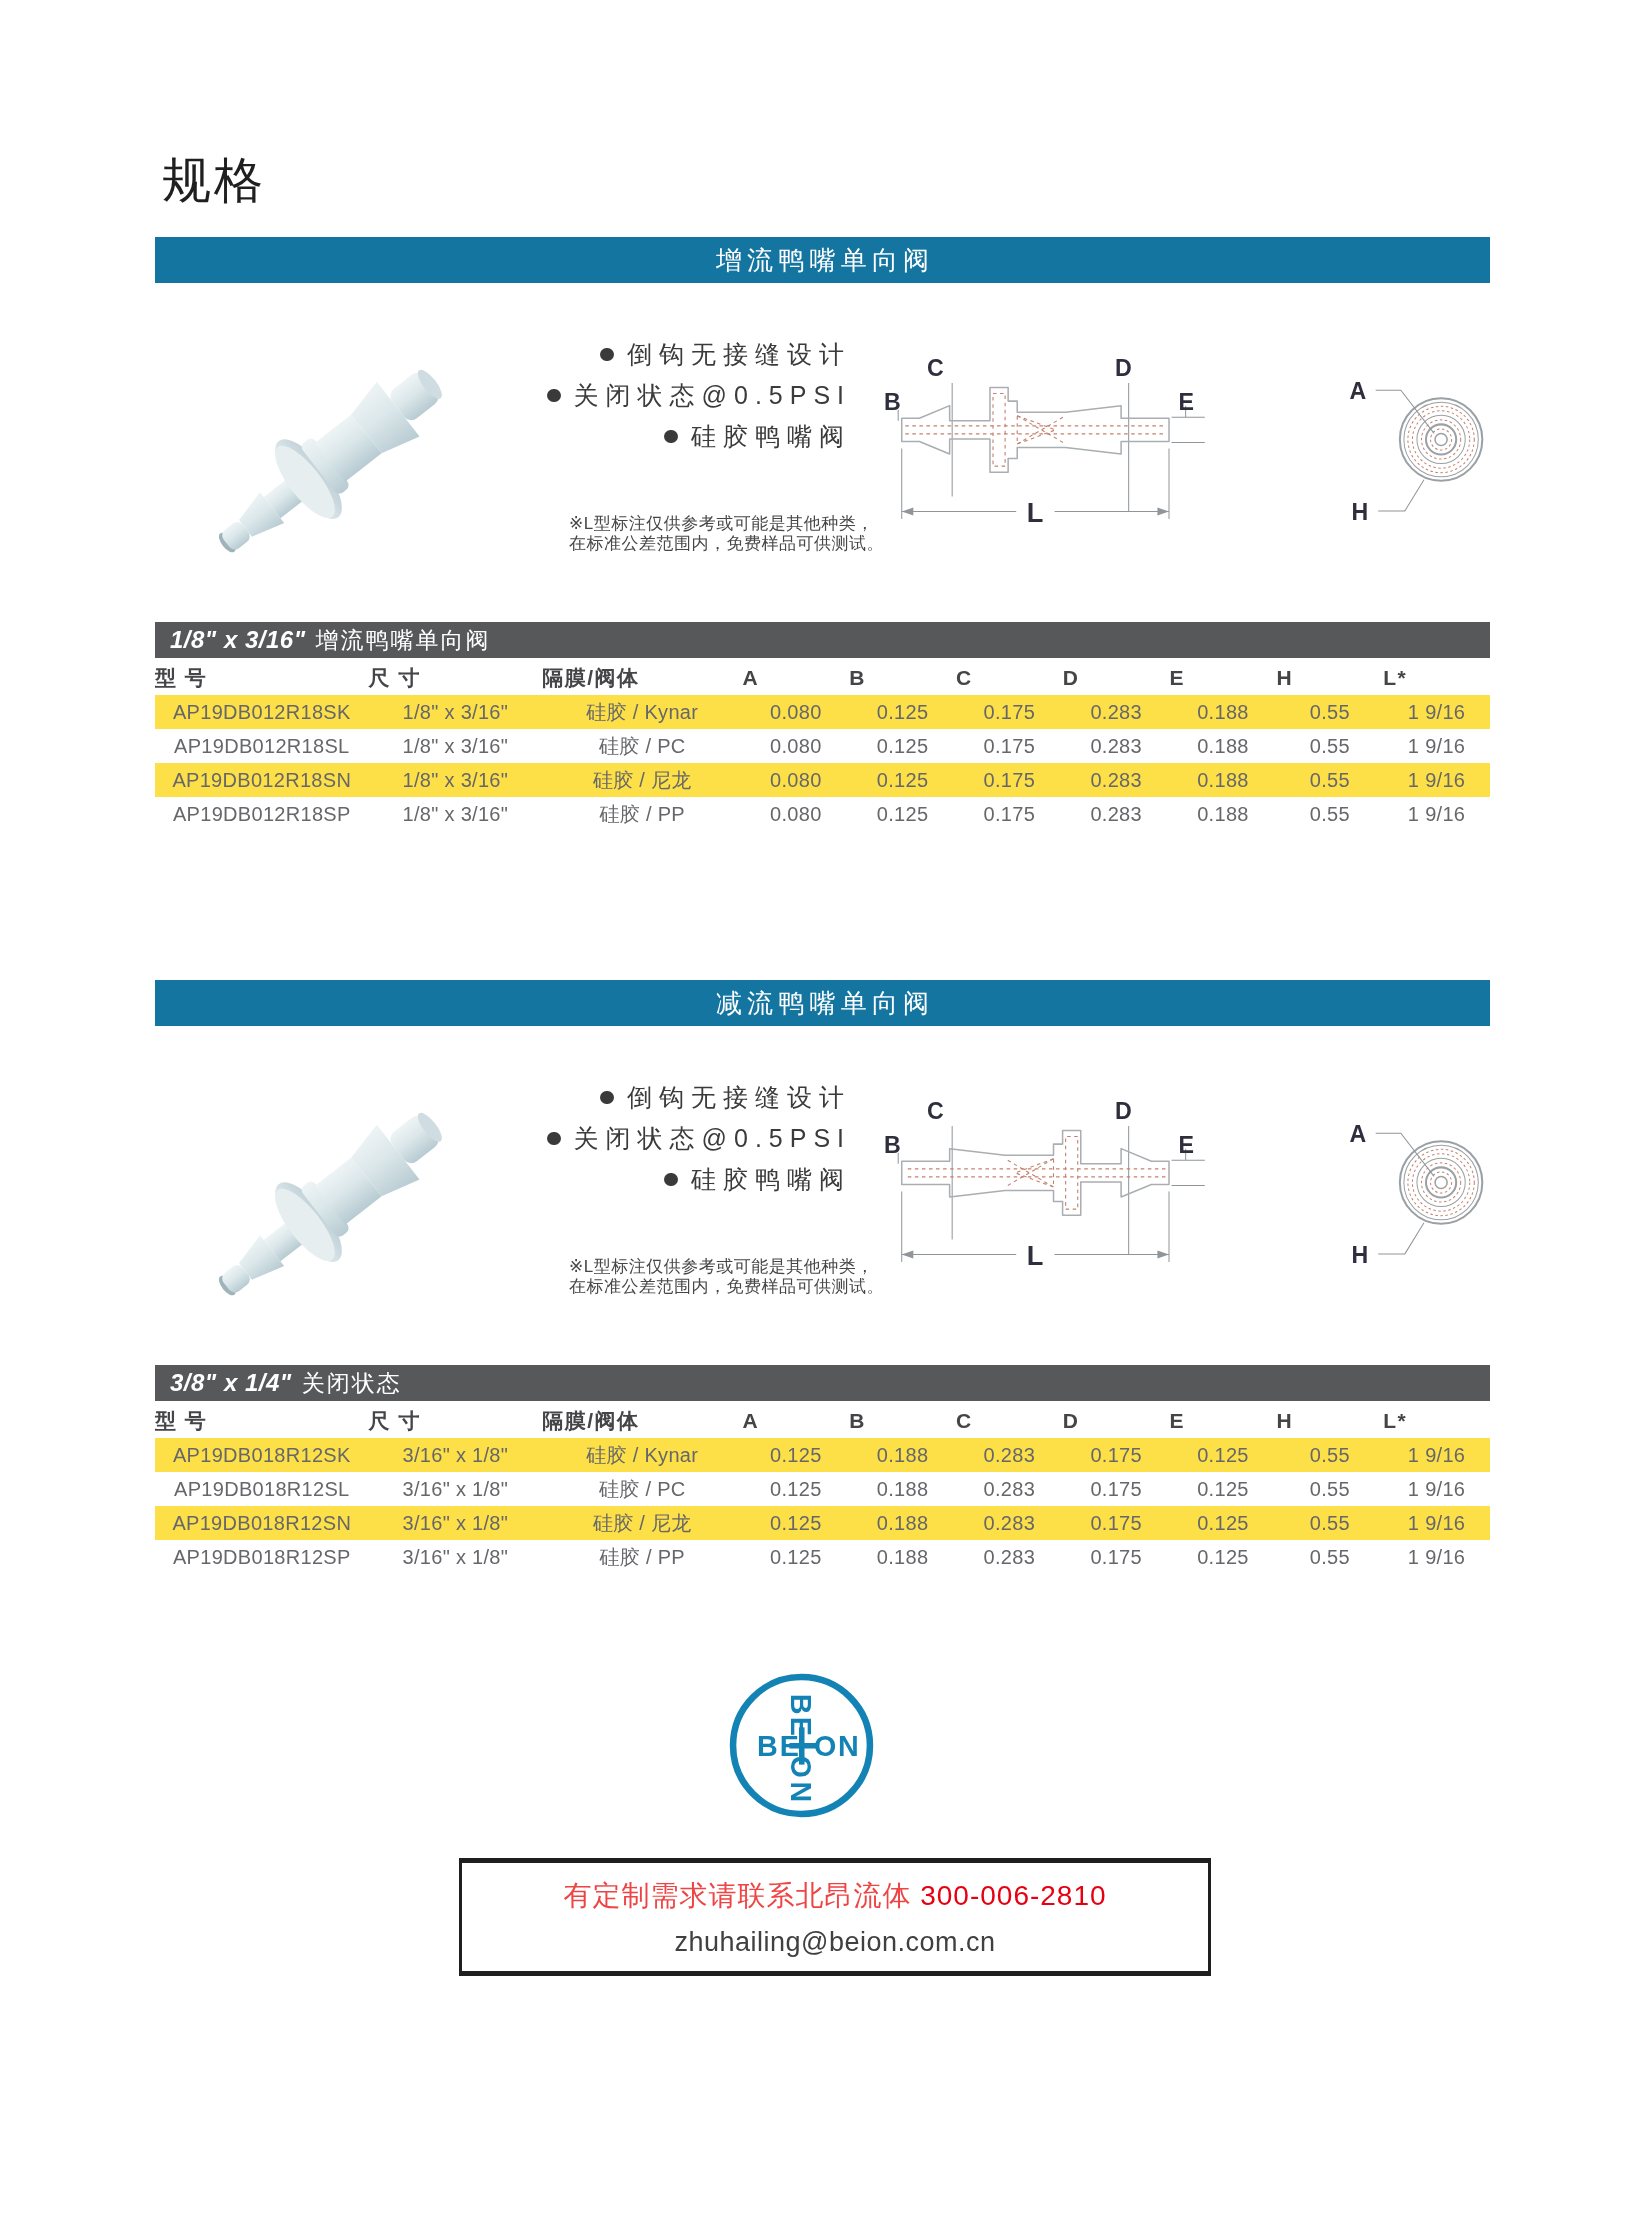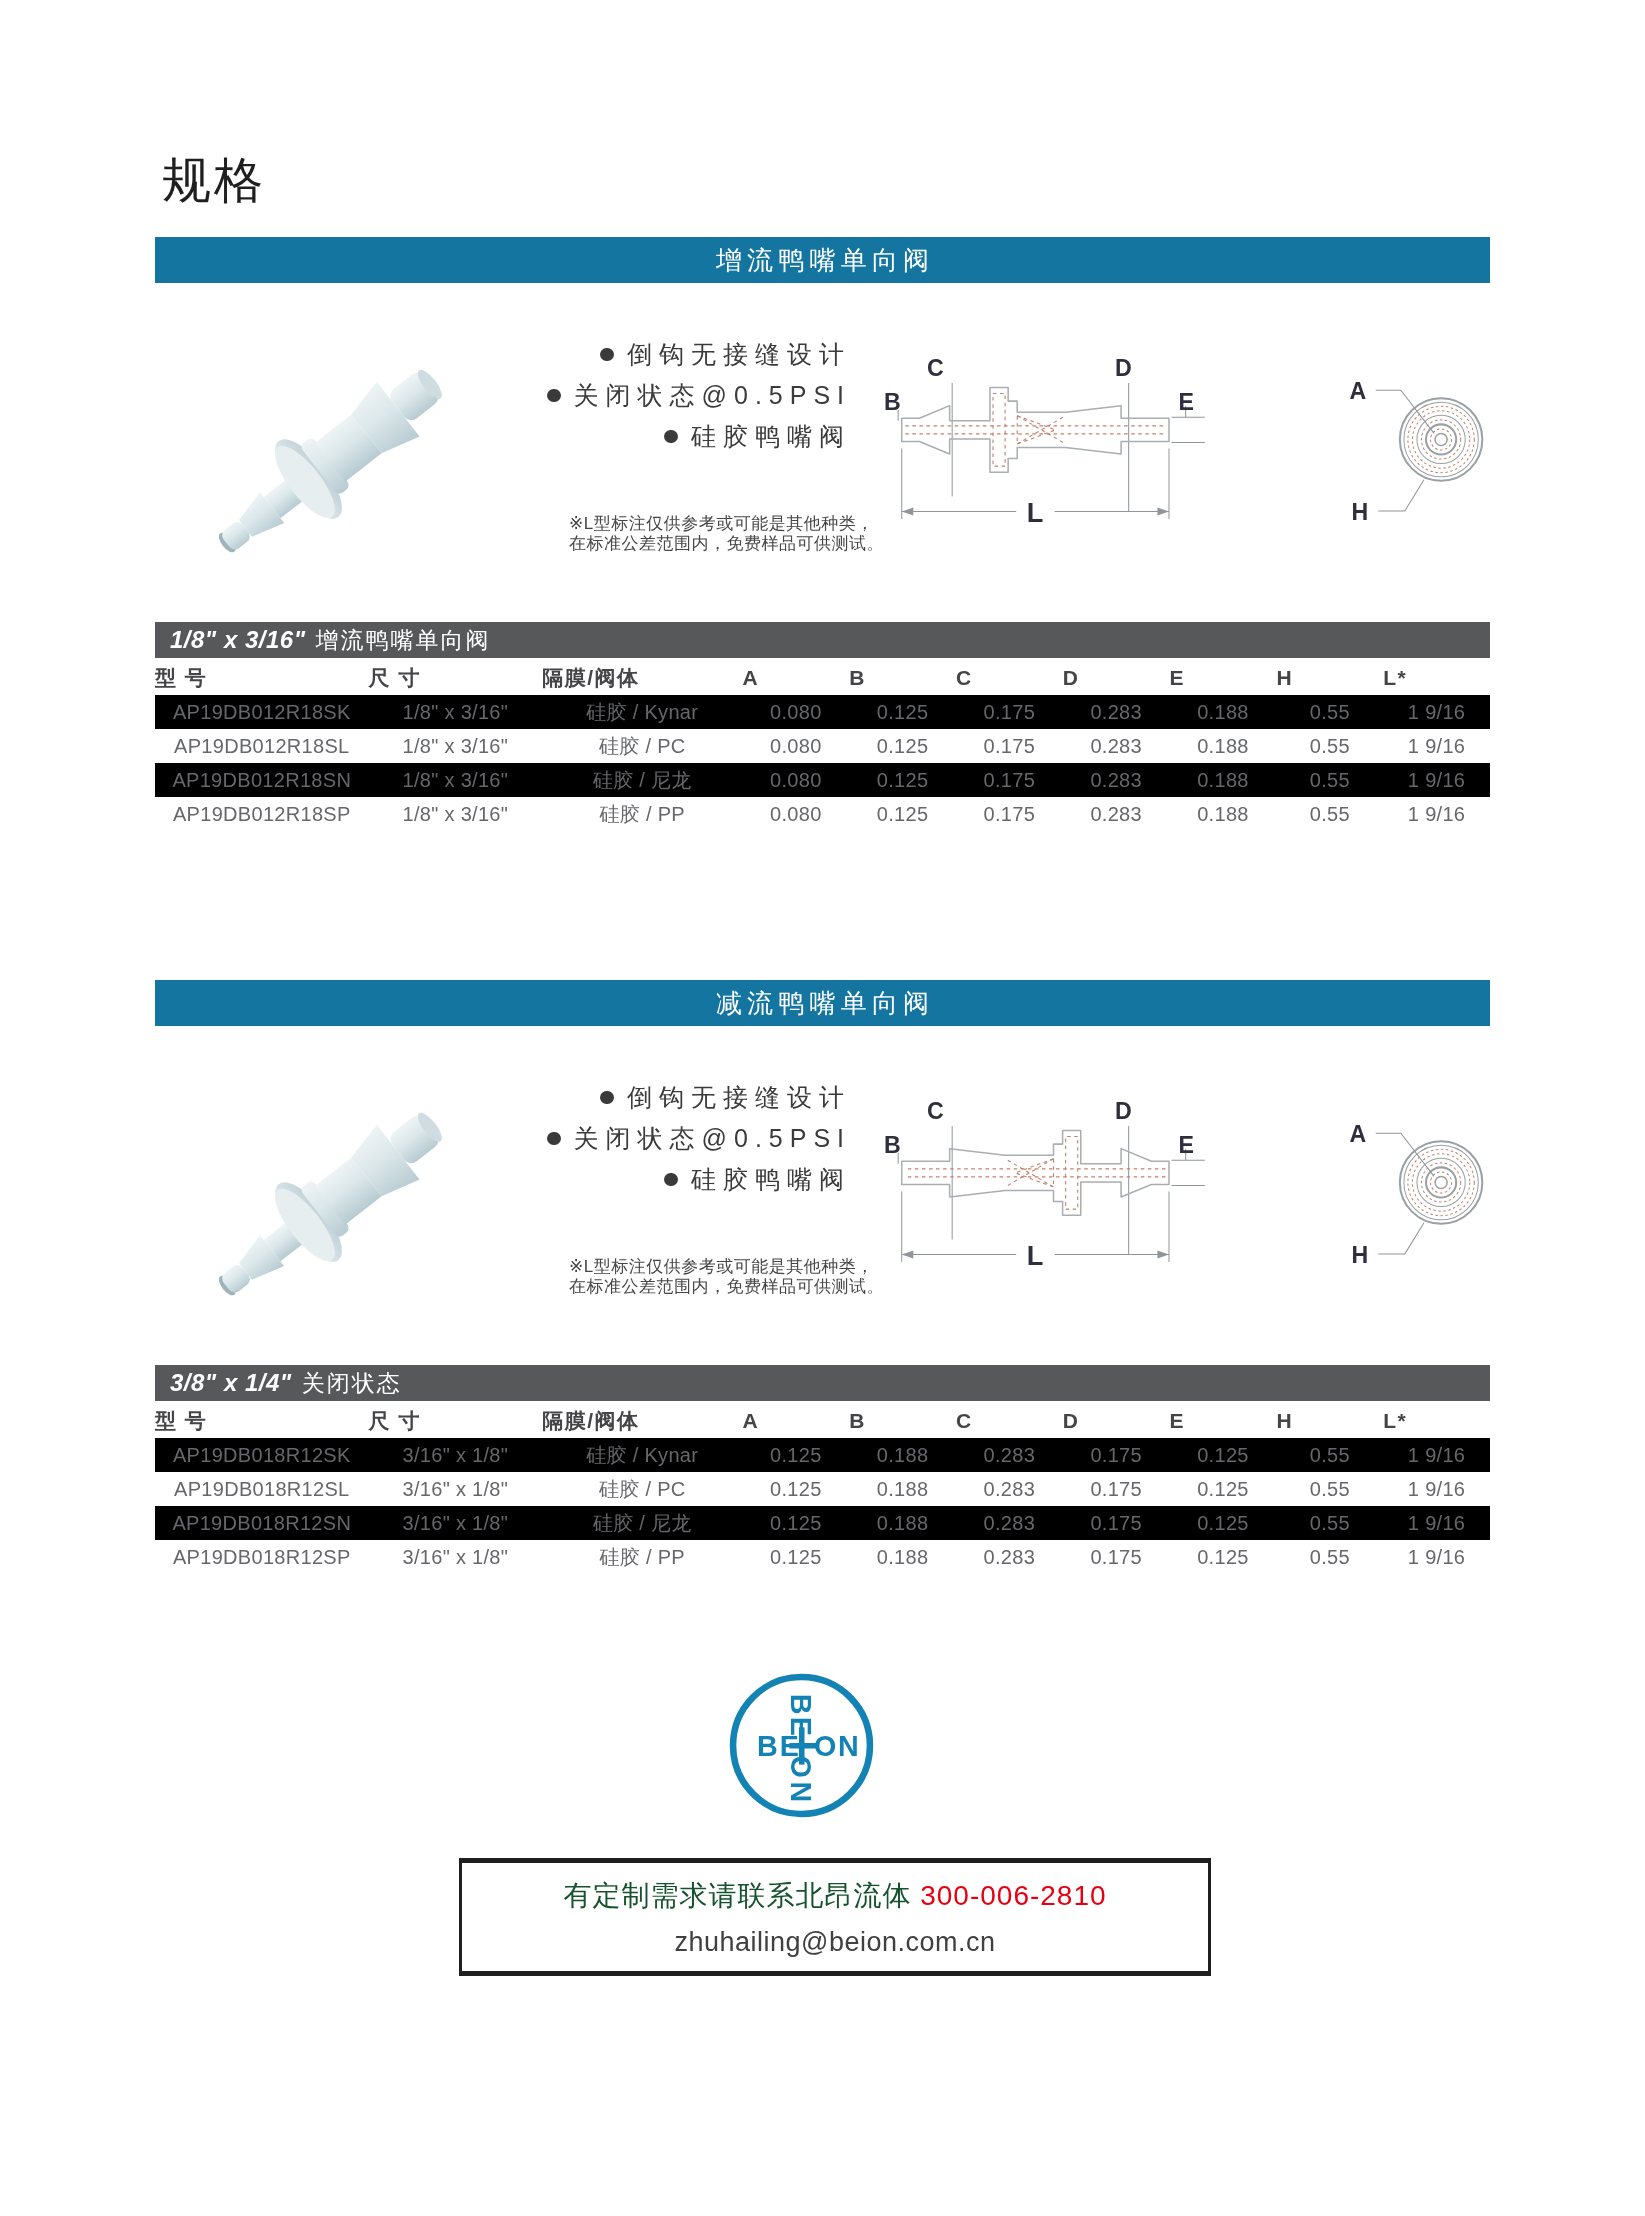--- a/index.html
+++ b/index.html
@@ -67,7 +67,7 @@
   .colhead > div{text-align:left;}
   .rows{position:absolute;left:155px;top:458px;width:1335px;}
   .trow{height:34px;font-size:20px;color:#66676b;}
-  .trow.alt{background:#000000;}
+  .trow.alt{background:#fde047;}
   .trow > div{text-align:center;letter-spacing:0.3px;}
 
   

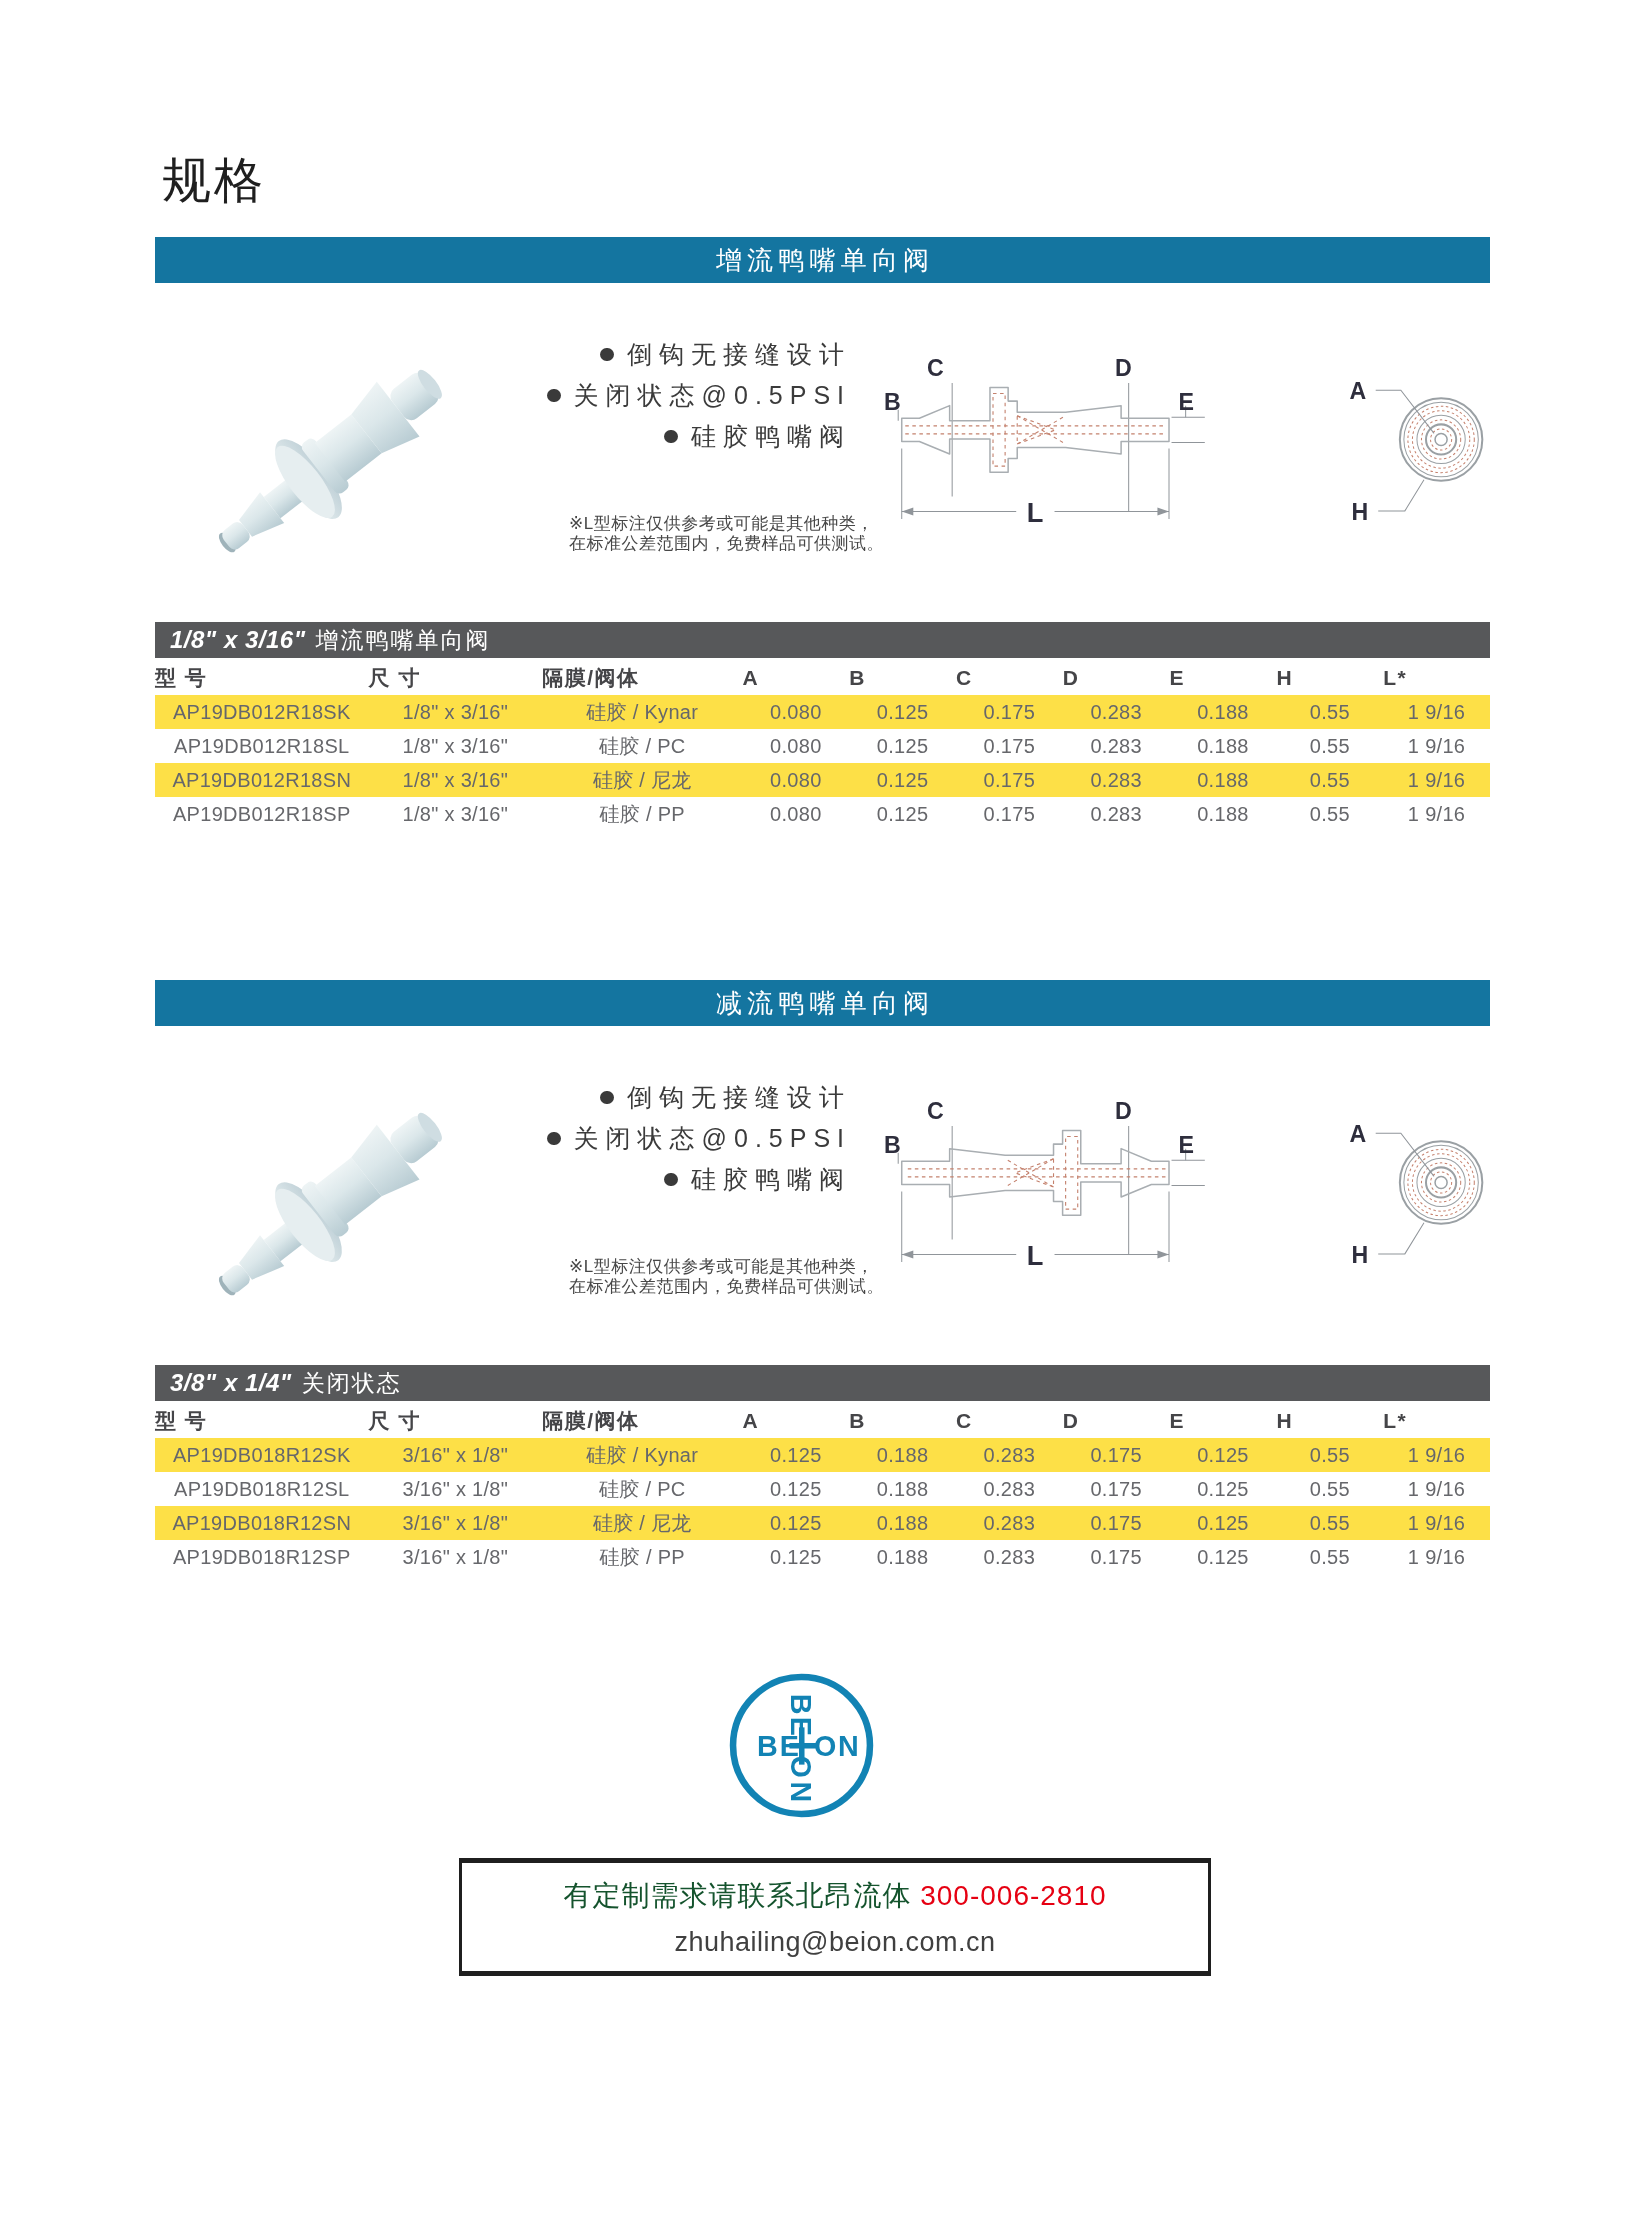--- a/index.html
+++ b/index.html
@@ -82,7 +82,7 @@
     display:flex;flex-direction:column;align-items:center;justify-content:center;gap:12px;
   }
   #contact-line1{font-size:28px;letter-spacing:1px;white-space:nowrap;}
-  #contact-line1 .cta{color:#14532d;margin-top:34px;}
+  #contact-line1 .cta{color:#ef4444;margin-top:34px;}
   #contact-line1 .phone{color:#E60012;}
   #contact-email{font-size:27px;color:#404040;letter-spacing:0.5px;}
 </style>

